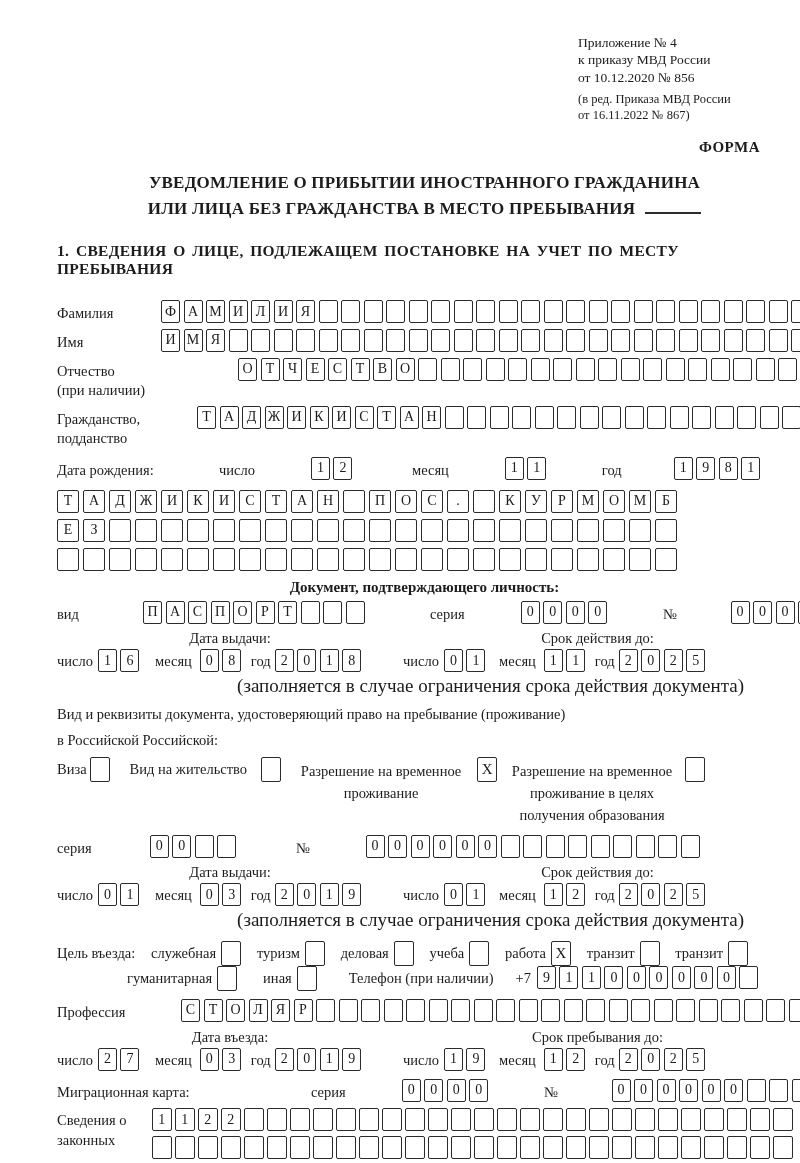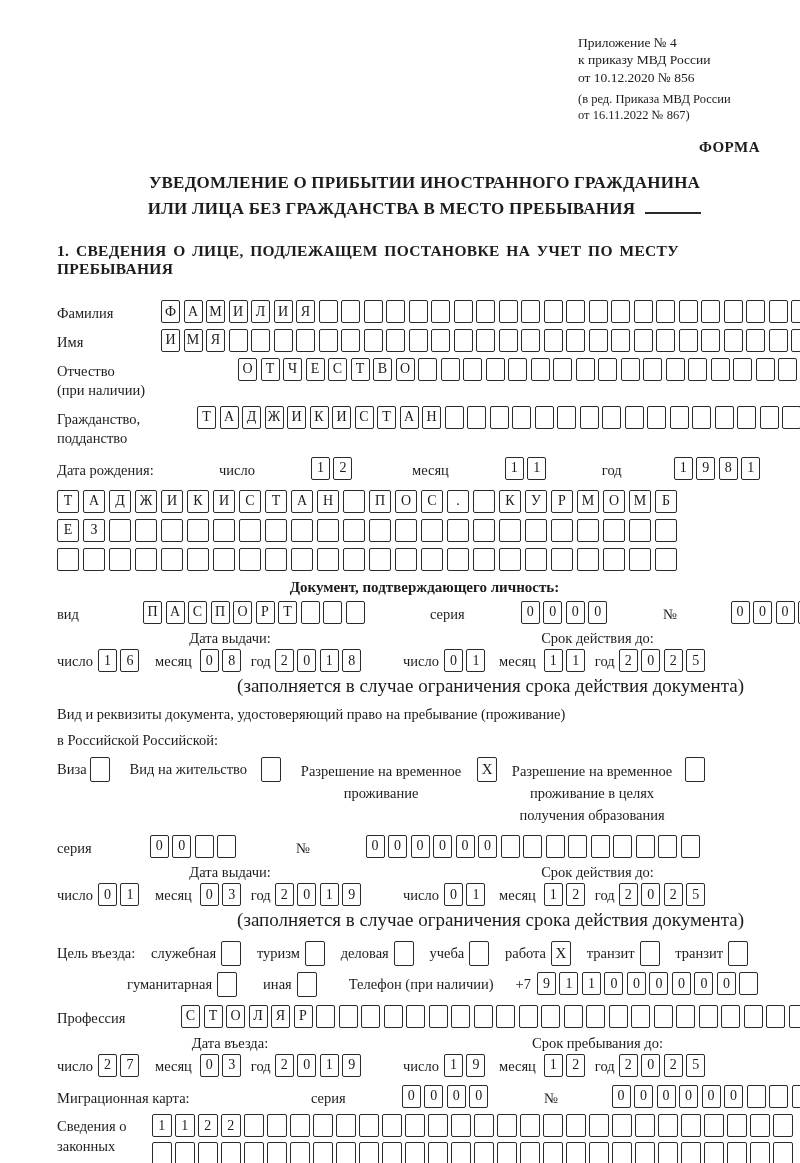--- a/index.html
+++ b/index.html
@@ -51,7 +51,7 @@
   .purpose { display: flex; align-items: flex-start; margin-top: 10px; font-size: 14.5px; justify-content: space-between; padding-right: 44px; }
   .pair { display: flex; align-items: flex-start; }
   .pair .plbl { padding-top: 4px; margin-right: 5px; }
-  .purpose2 { display: flex; align-items: flex-start; margin-top: 6px; font-size: 14.5px; padding-left: 70px; }
+  .purpose2 { display: flex; align-items: flex-start; font-size: 14.5px; padding-left: 70px; }
   
   .legal { display: flex; align-items: flex-start; margin-top: 6px; }
   .legal .llbl { flex: none; width: 95px; font-size: 14.5px; line-height: 1.38; padding-top: 2px; }

